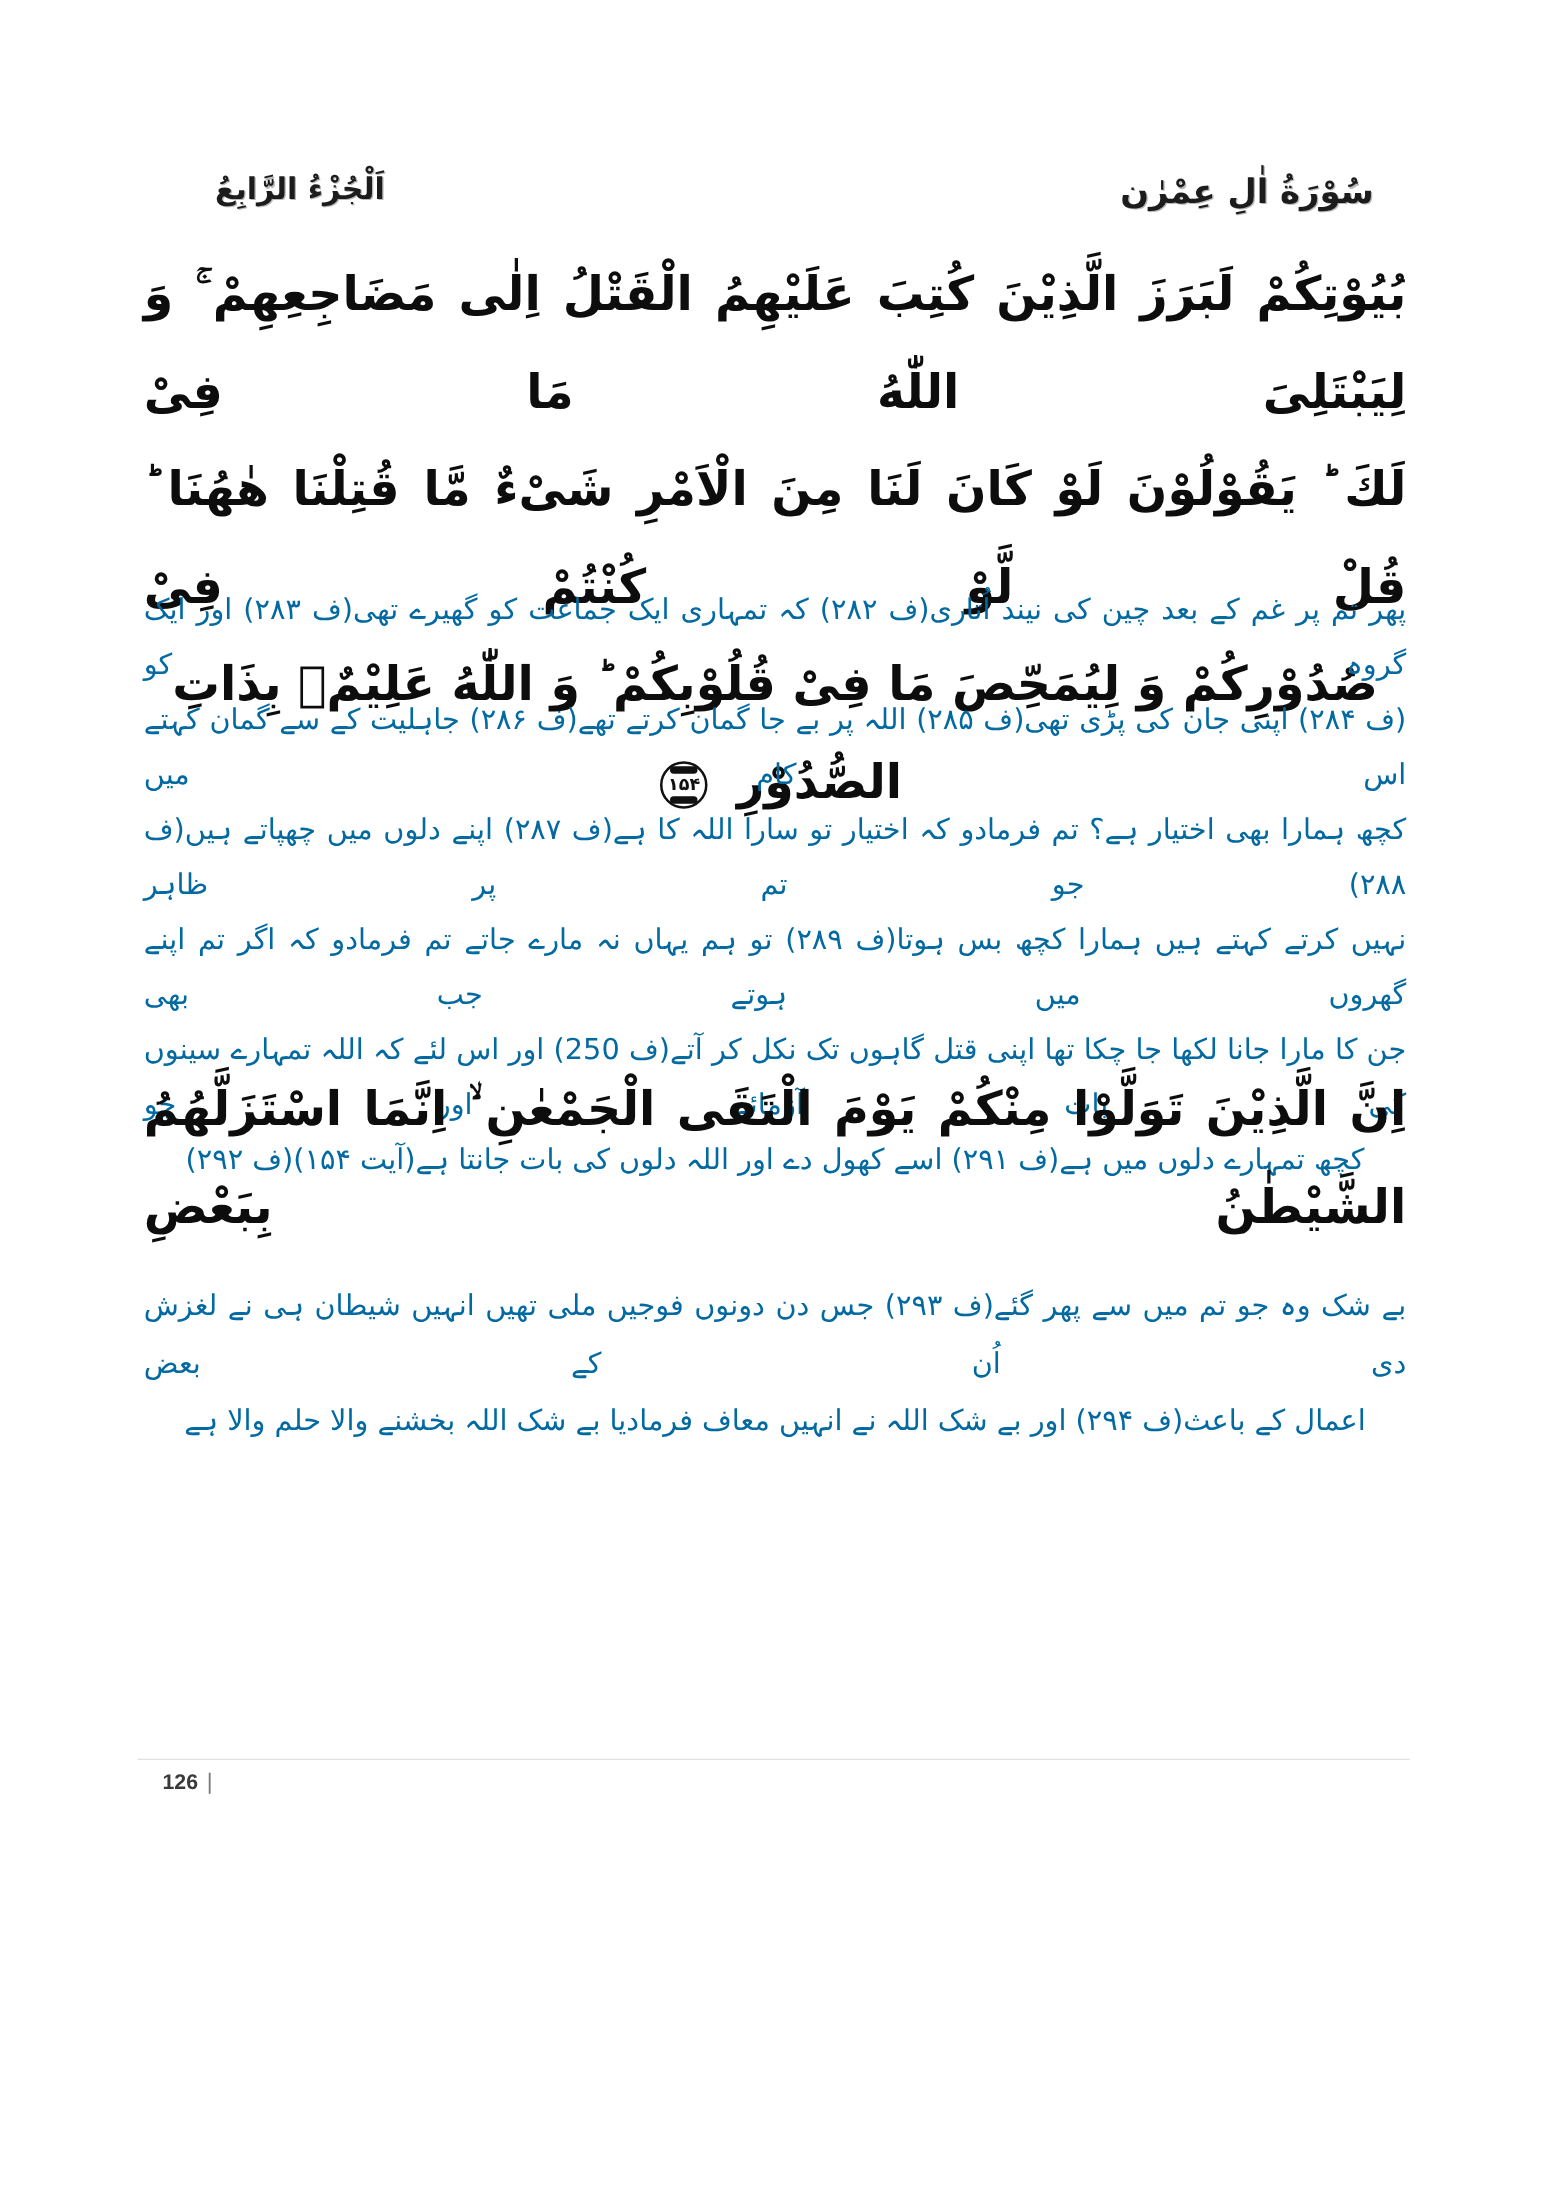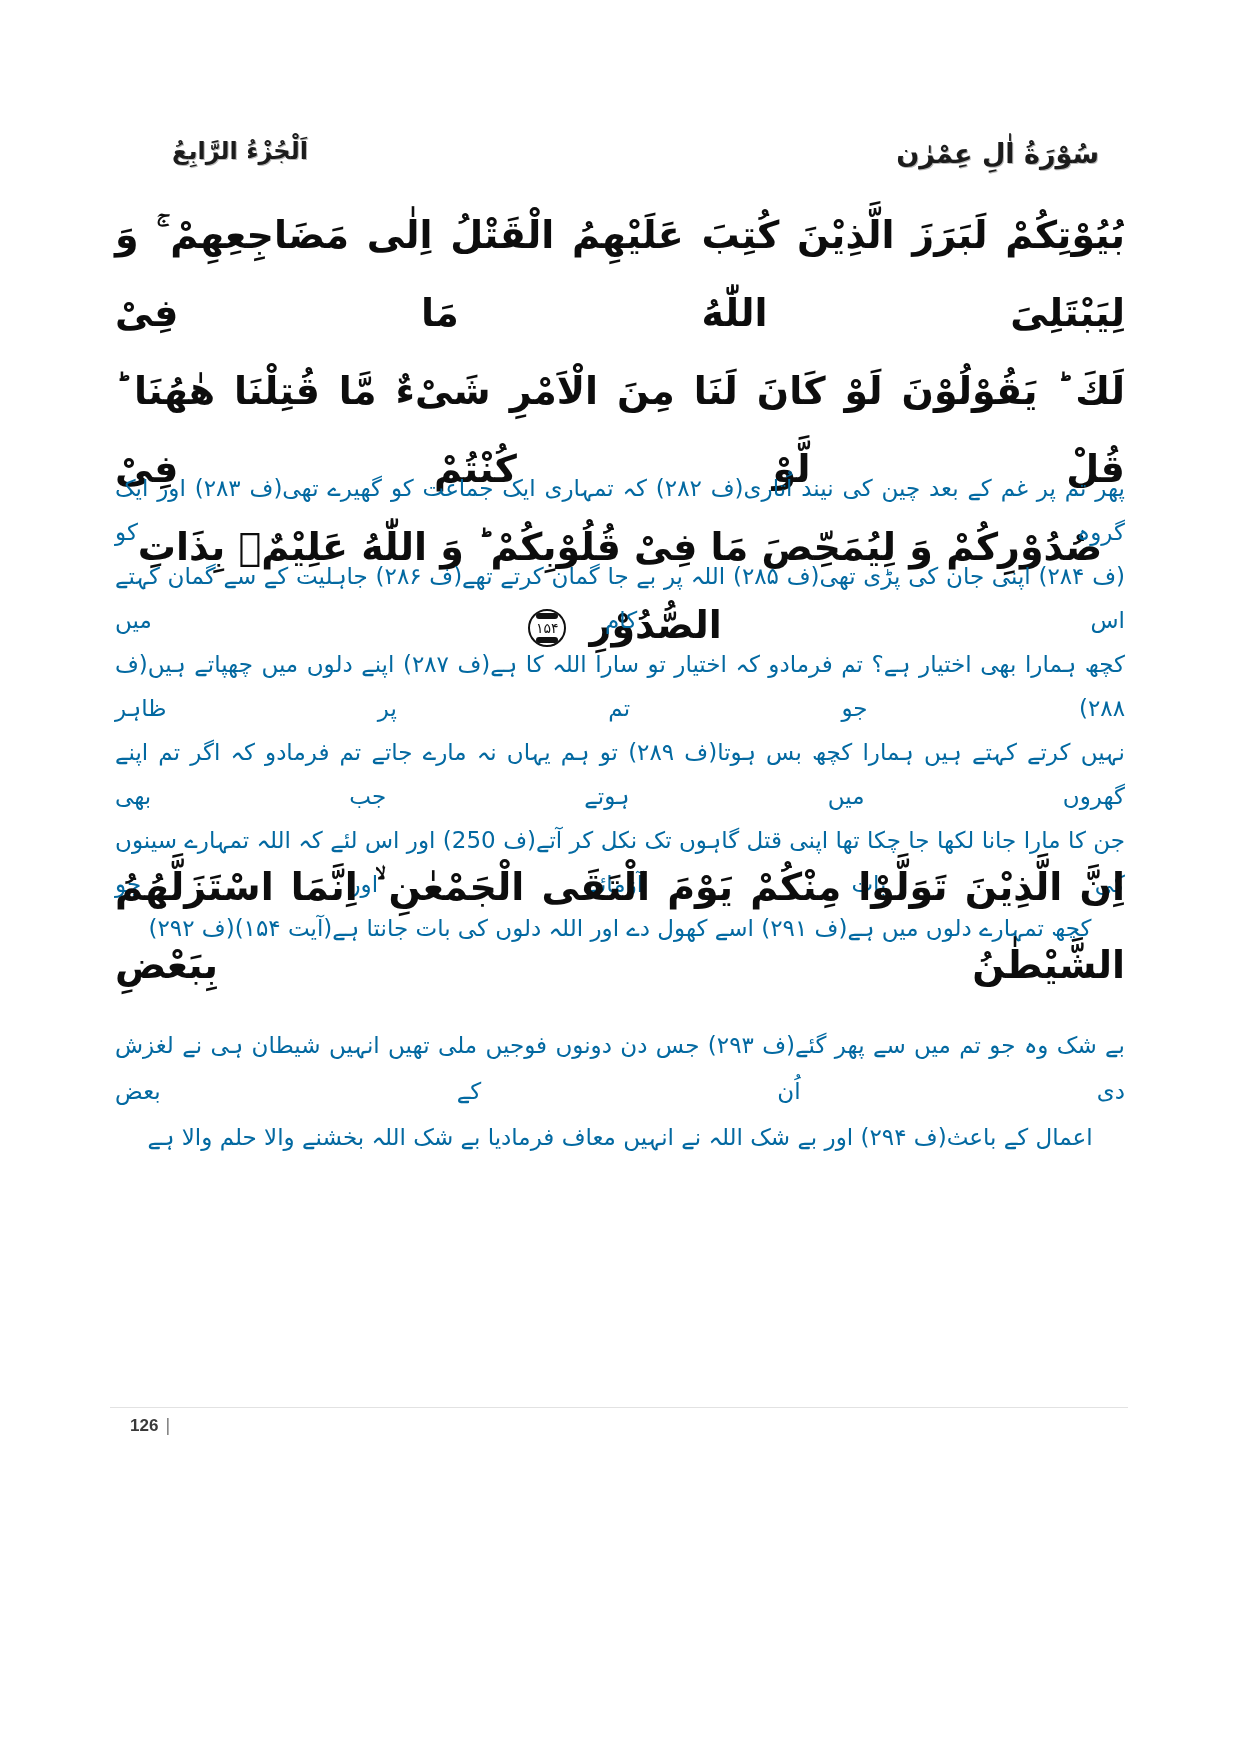--- a/index.html
+++ b/index.html
@@ -75,7 +75,7 @@
   .medallion::after{bottom:2px;}
   .med-num{
     font-size:14px;
-    font-weight:normal;
+    font-weight:bold;
     line-height:1;
     color:#111;
   }

